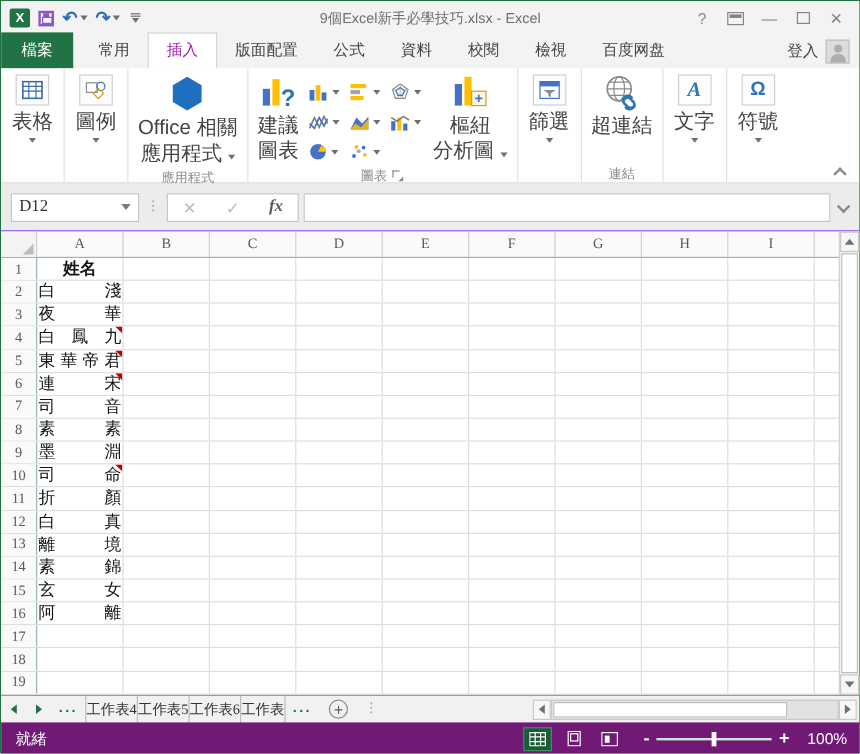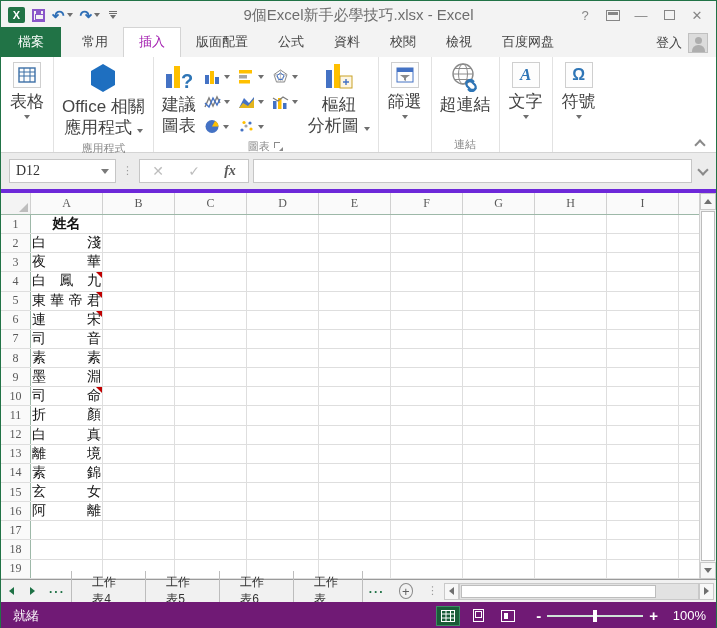--- a/index.html
+++ b/index.html
@@ -19,7 +19,7 @@
   .mini-arr { width:0; height:0; border-left:3px solid transparent; border-right:3px solid transparent; border-top:4px solid #6f6f6f; display:inline-block; }
   .qat-more { display:flex; flex-direction:column; align-items:center; gap:1px; margin-left:2px; }
   .qat-more .bar { width:8px; height:1px; background:#6f6f6f; }
-  .title-text { position:absolute; left:0; right:0; text-align:center; font-size:15px; color:#6e6e6e; pointer-events:none; }
+  .title-text { position:absolute; left:0; right:0; text-align:center; font-size:12px; color:#6e6e6e; pointer-events:none; }
   .win-controls { margin-left:auto; display:flex; align-items:center; gap:6px; padding-right:8px; color:#868686; font-size:13px; z-index:2; }
   .win-btn { width:22px; height:20px; display:flex; align-items:center; justify-content:center; cursor:default; }
   .ribbon-opt { width:14px; height:11px; border:1px solid #868686; position:relative; display:inline-block; }

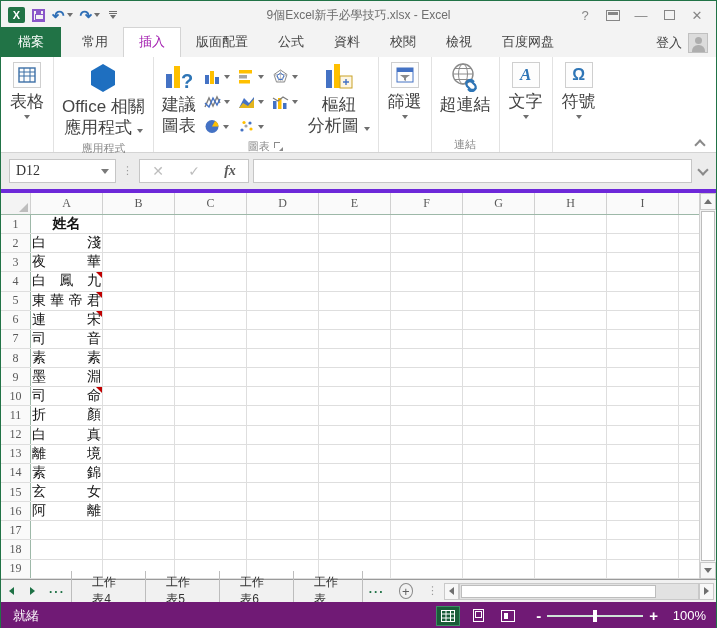--- a/index.html
+++ b/index.html
@@ -188,6 +188,22 @@
       <div class="rgroup-label"></div>
     </div>
 
+    <div class="rgroup">
+      <div class="rgroup-content">
+        <div class="collapsed-btn">
+          <span class="icon-box">
+            <svg width="18" height="16" viewBox="0 0 18 16">
+                <rect x="1" y="2" width="9" height="8" fill="none" stroke="#8a8a8a"></rect>
+                <circle cx="13" cy="5" r="3.4" fill="none" stroke="#4472c4"></circle>
+                <rect x="8" y="8" width="6" height="6" fill="none" stroke="#c9a227" transform="rotate(45 11 11)"></rect>
+              </svg>
+          </span>
+          <span class="c-label">圖例</span>
+          <span class="mini-arr" style="margin-top:3px;"></span>
+        </div>
+      </div>
+      <div class="rgroup-label"></div>
+    </div>
 
     <div class="rgroup">
       <div class="rgroup-content">

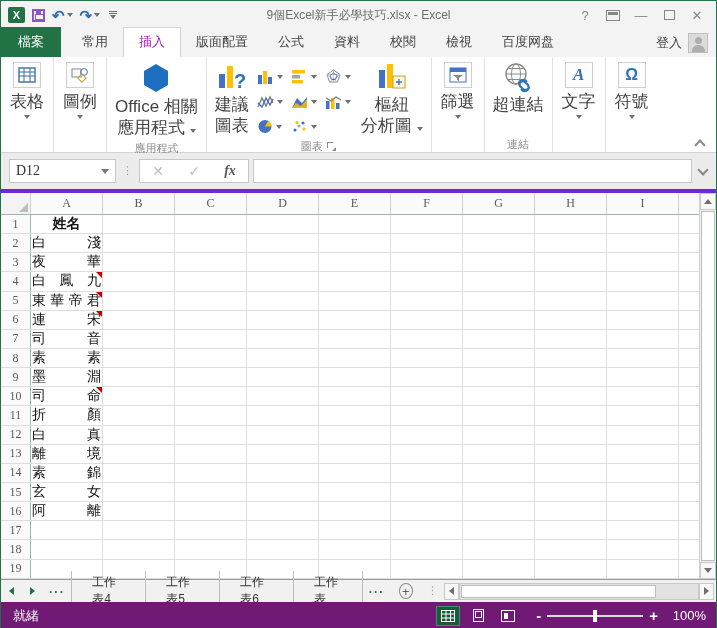--- a/index.html
+++ b/index.html
@@ -55,7 +55,7 @@
   .collapse-ribbon:before { content:""; position:absolute; left:2px; top:3px; width:6px; height:6px; border-top:2px solid #8a8a8a; border-left:2px solid #8a8a8a; transform:rotate(45deg); }
 
   
-  .fbar { position:absolute; top:152px; left:0; width:100%; height:40px; background:#ececec; display:flex; align-items:center; border-bottom:4px solid #6d28d9; }
+  .fbar { position:absolute; top:152px; left:0; width:100%; height:40px; background:#ececec; display:flex; align-items:center; border-bottom:1px solid #6d28d9; }
   .namebox { width:107px; height:24px; background:#fff; border:1px solid #c6c6c6; margin-left:8px; display:flex; align-items:center; font-family:"Liberation Serif", serif; font-size:14px; color:#333; padding:0 6px; }
   .namebox .arr-down { margin-left:auto; }
   .arr-down { width:0; height:0; border-left:4px solid transparent; border-right:4px solid transparent; border-top:5px solid #7a7a7a; display:inline-block; }

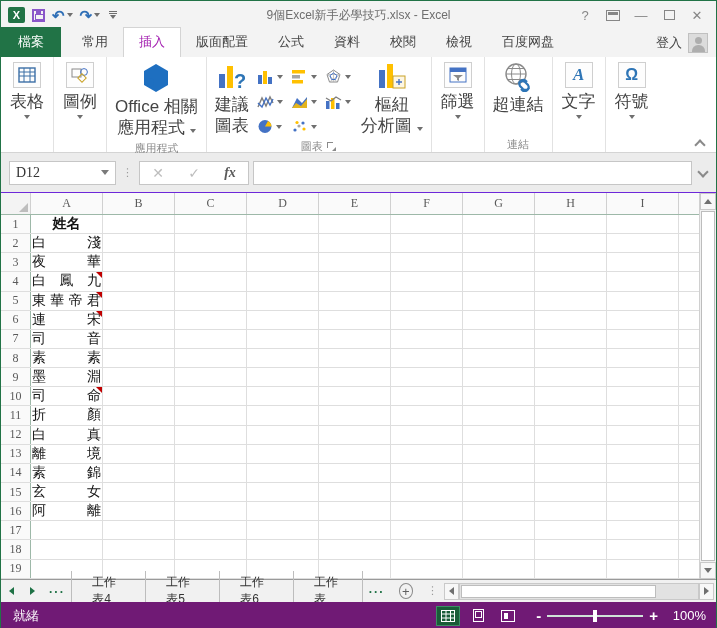--- a/index.html
+++ b/index.html
@@ -97,7 +97,7 @@
   .nav-arr { padding:0 8px; display:flex; align-items:center; }
   .tri-l.g { border-right-color:#1e7145; } .tri-r.g { border-left-color:#1e7145; }
   .dots { color:#1e7145; font-weight:bold; letter-spacing:2px; padding:0 6px 4px; }
-  .stab { padding:3px 20px; color:#333; font-family:Liberation Mono, monospace; border-left:1px solid #bdbdbd; cursor:default; }
+  .stab { padding:3px 0; color:#333; font-family:Liberation Serif, serif; border-left:1px solid #bdbdbd; cursor:default; }
   .stab:last-of-type { border-right:1px solid #bdbdbd; }
   .addsheet { width:16px; height:16px; border:1px solid #8a8a8a; border-radius:50%; color:#5f5f5f; display:flex; align-items:center; justify-content:center; font-size:13px; line-height:1; margin:0 8px; }
   .hscroll { margin-left:auto; display:flex; align-items:center; height:100%; padding-right:2px; }

